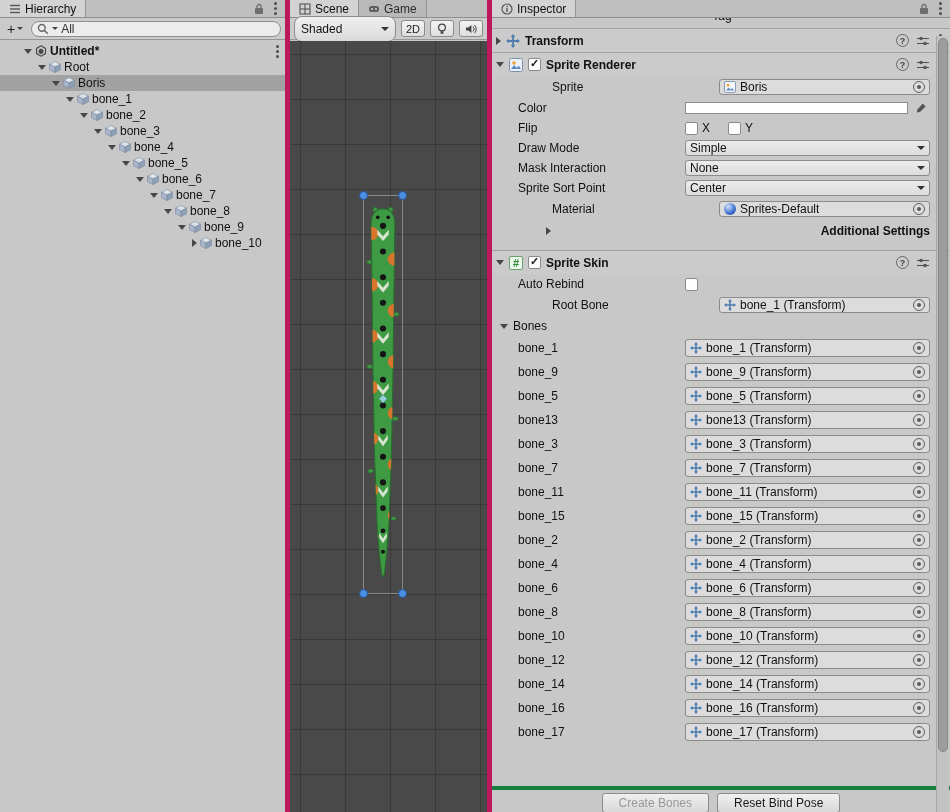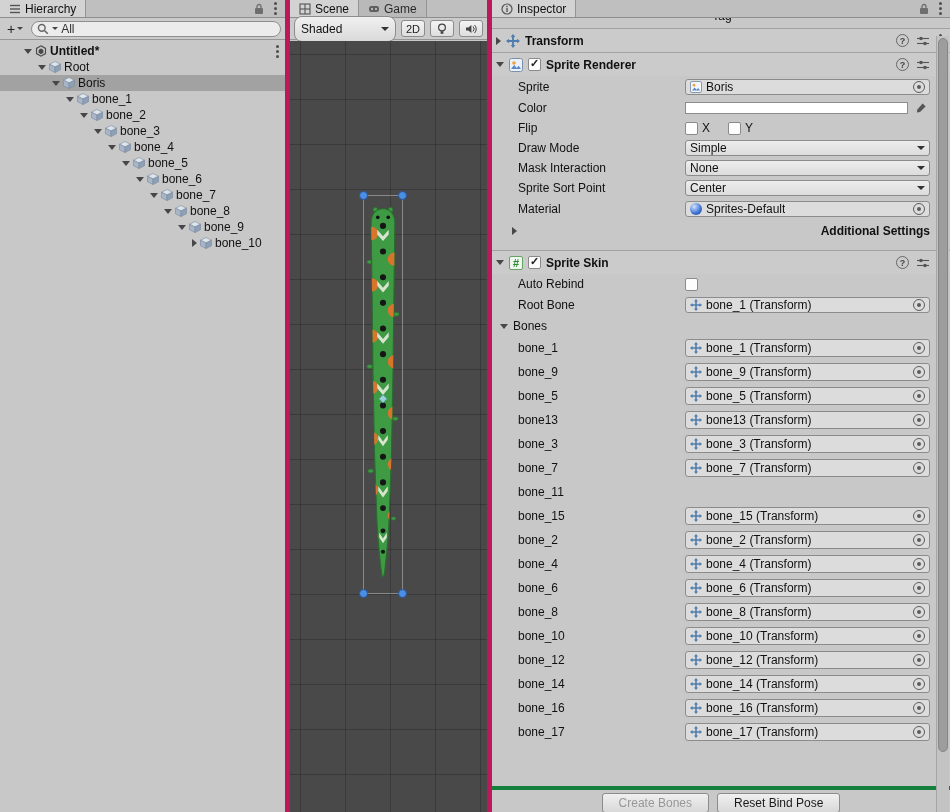--- a/index.html
+++ b/index.html
@@ -68,7 +68,7 @@
   .help-icon { width:13px; height:13px; border:1px solid #666; border-radius:50%; color:#444; font-size:9px; font-weight:bold; display:flex; align-items:center; justify-content:center; }
 
   .irow { display:flex; align-items:center; padding-left:26px; padding-right:20px; flex:none; }
-  .h20 { height:20px; } .h22 { height:22px; }
+  .h20 { height:20px; } .h22 { height:22px;margin-left:34px; }
   .lbl { width:167px; flex:none; white-space:nowrap; overflow:hidden; }
   .field { flex:1; height:16px; border:1px solid #8c8c8c; border-radius:3px; background:linear-gradient(#ededed,#dcdcdc); display:flex; align-items:center; padding:0 4px; gap:4px; min-width:0; }
   .field .val { white-space:nowrap; overflow:hidden; }

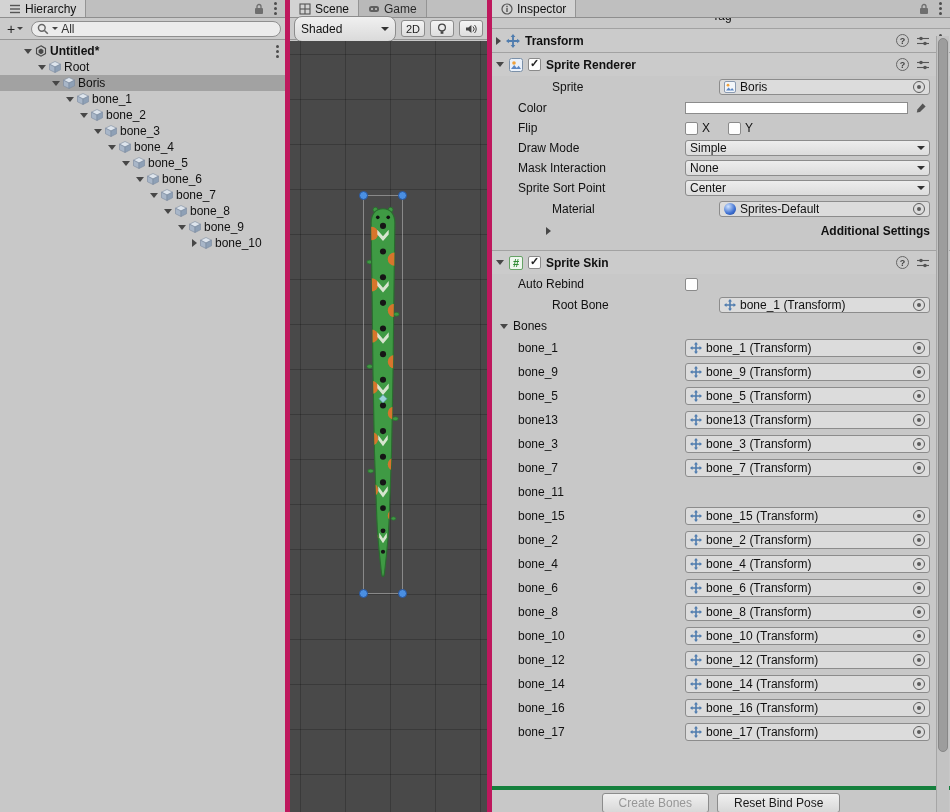--- a/index.html
+++ b/index.html
@@ -646,6 +646,13 @@
         </div>
         <div class="bone-row">
           <span class="lbl">bone_11</span>
+          <div class="field objfield">
+            <svg class="icon12" viewBox="0 0 12 12">
+              <path d="M6 0L8 2.5H6.8V5.2H9.5V4L12 6L9.5 8V6.8H6.8V9.5H8L6 12L4 9.5H5.2V6.8H2.5V8L0 6L2.5 4V5.2H5.2V2.5H4Z" fill="#4f7cae"></path>
+            </svg>
+            <span class="val">bone_11 (Transform)</span>
+            <span class="picker"></span>
+          </div>
         </div>
         <div class="bone-row">
           <span class="lbl">bone_15</span>

